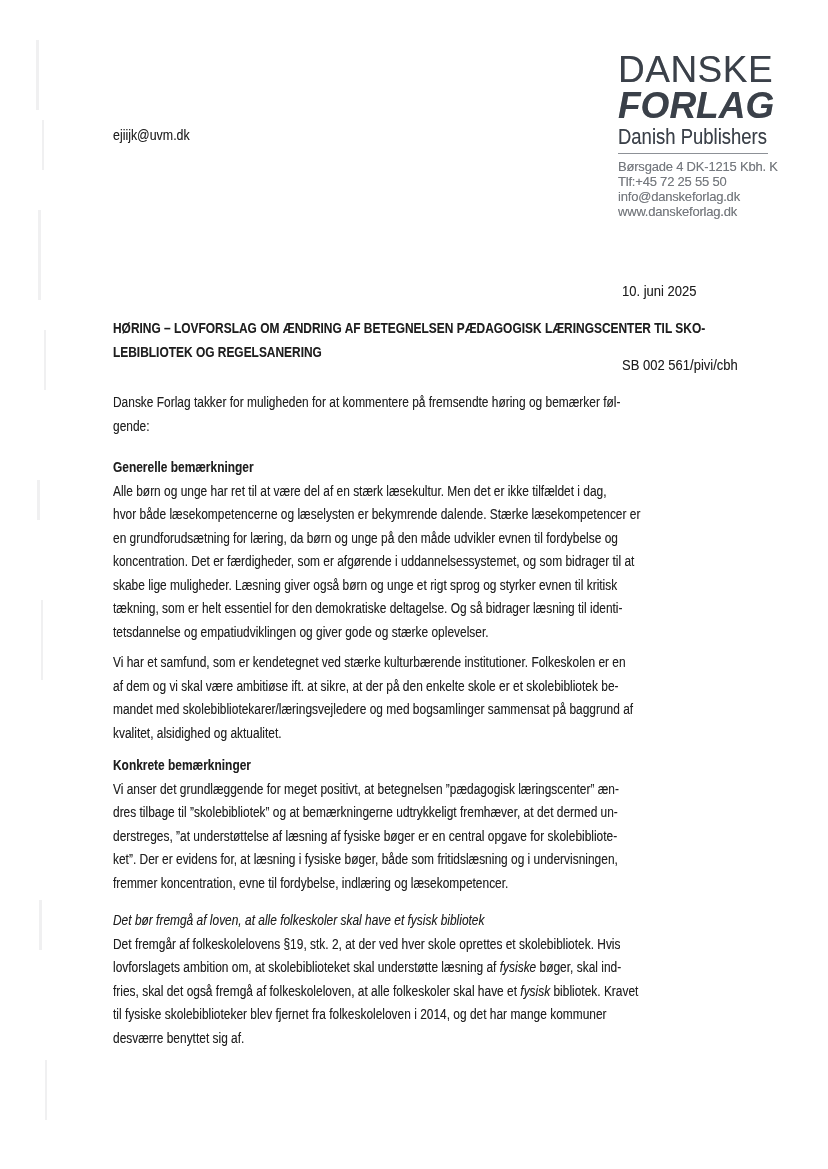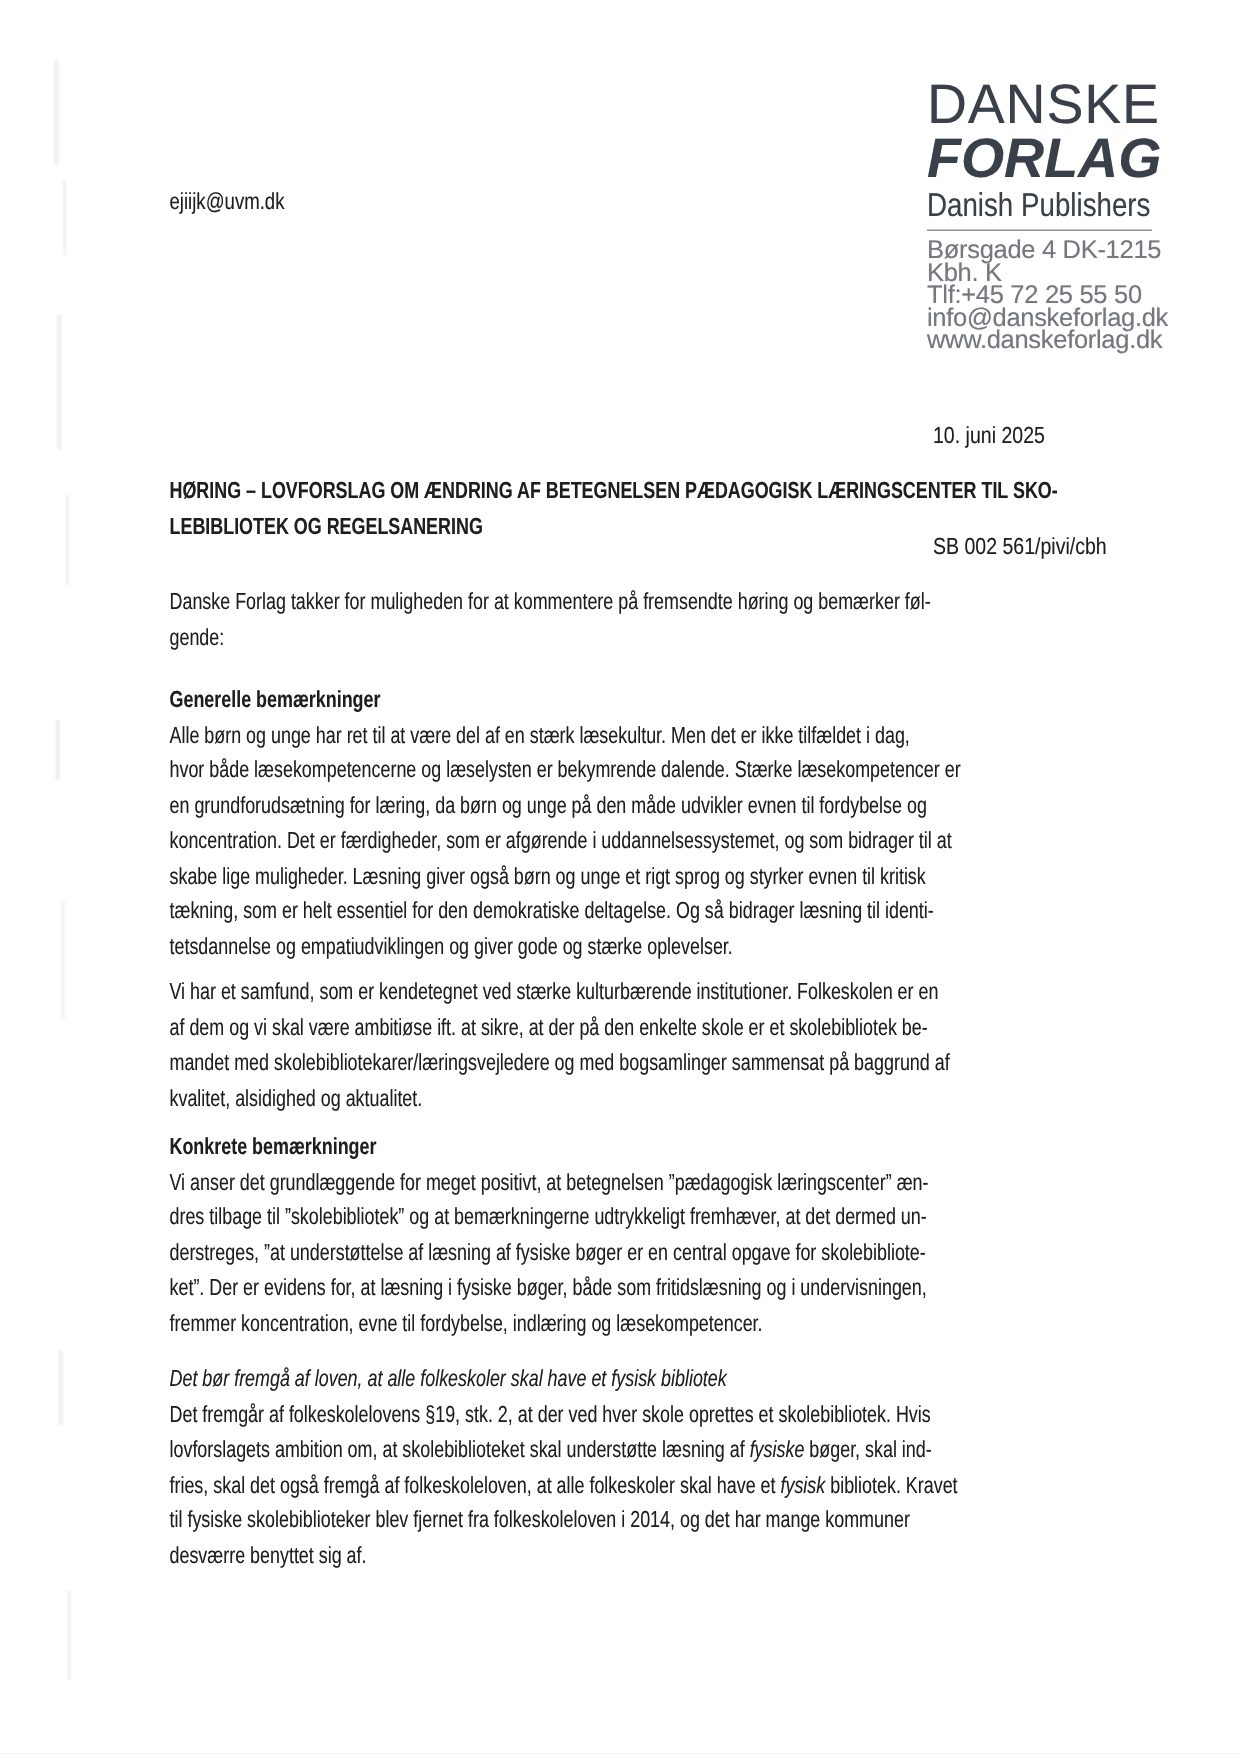--- a/index.html
+++ b/index.html
@@ -29,7 +29,7 @@
   .logo-sub{font-size:22px;line-height:26px;transform:scaleX(0.84);transform-origin:0 0;white-space:pre;}
   .logo-divider{width:150px;border-top:1.5px solid #8d9197;margin-top:3px;}
   .logo-address{
-    font-size:17px;line-height:15px;color:#75797f;margin-top:5px;
+    font-size:13px;line-height:15px;color:#75797f;margin-top:5px;
     white-space:pre-line;letter-spacing:-0.2px;
   }
   .meta{

